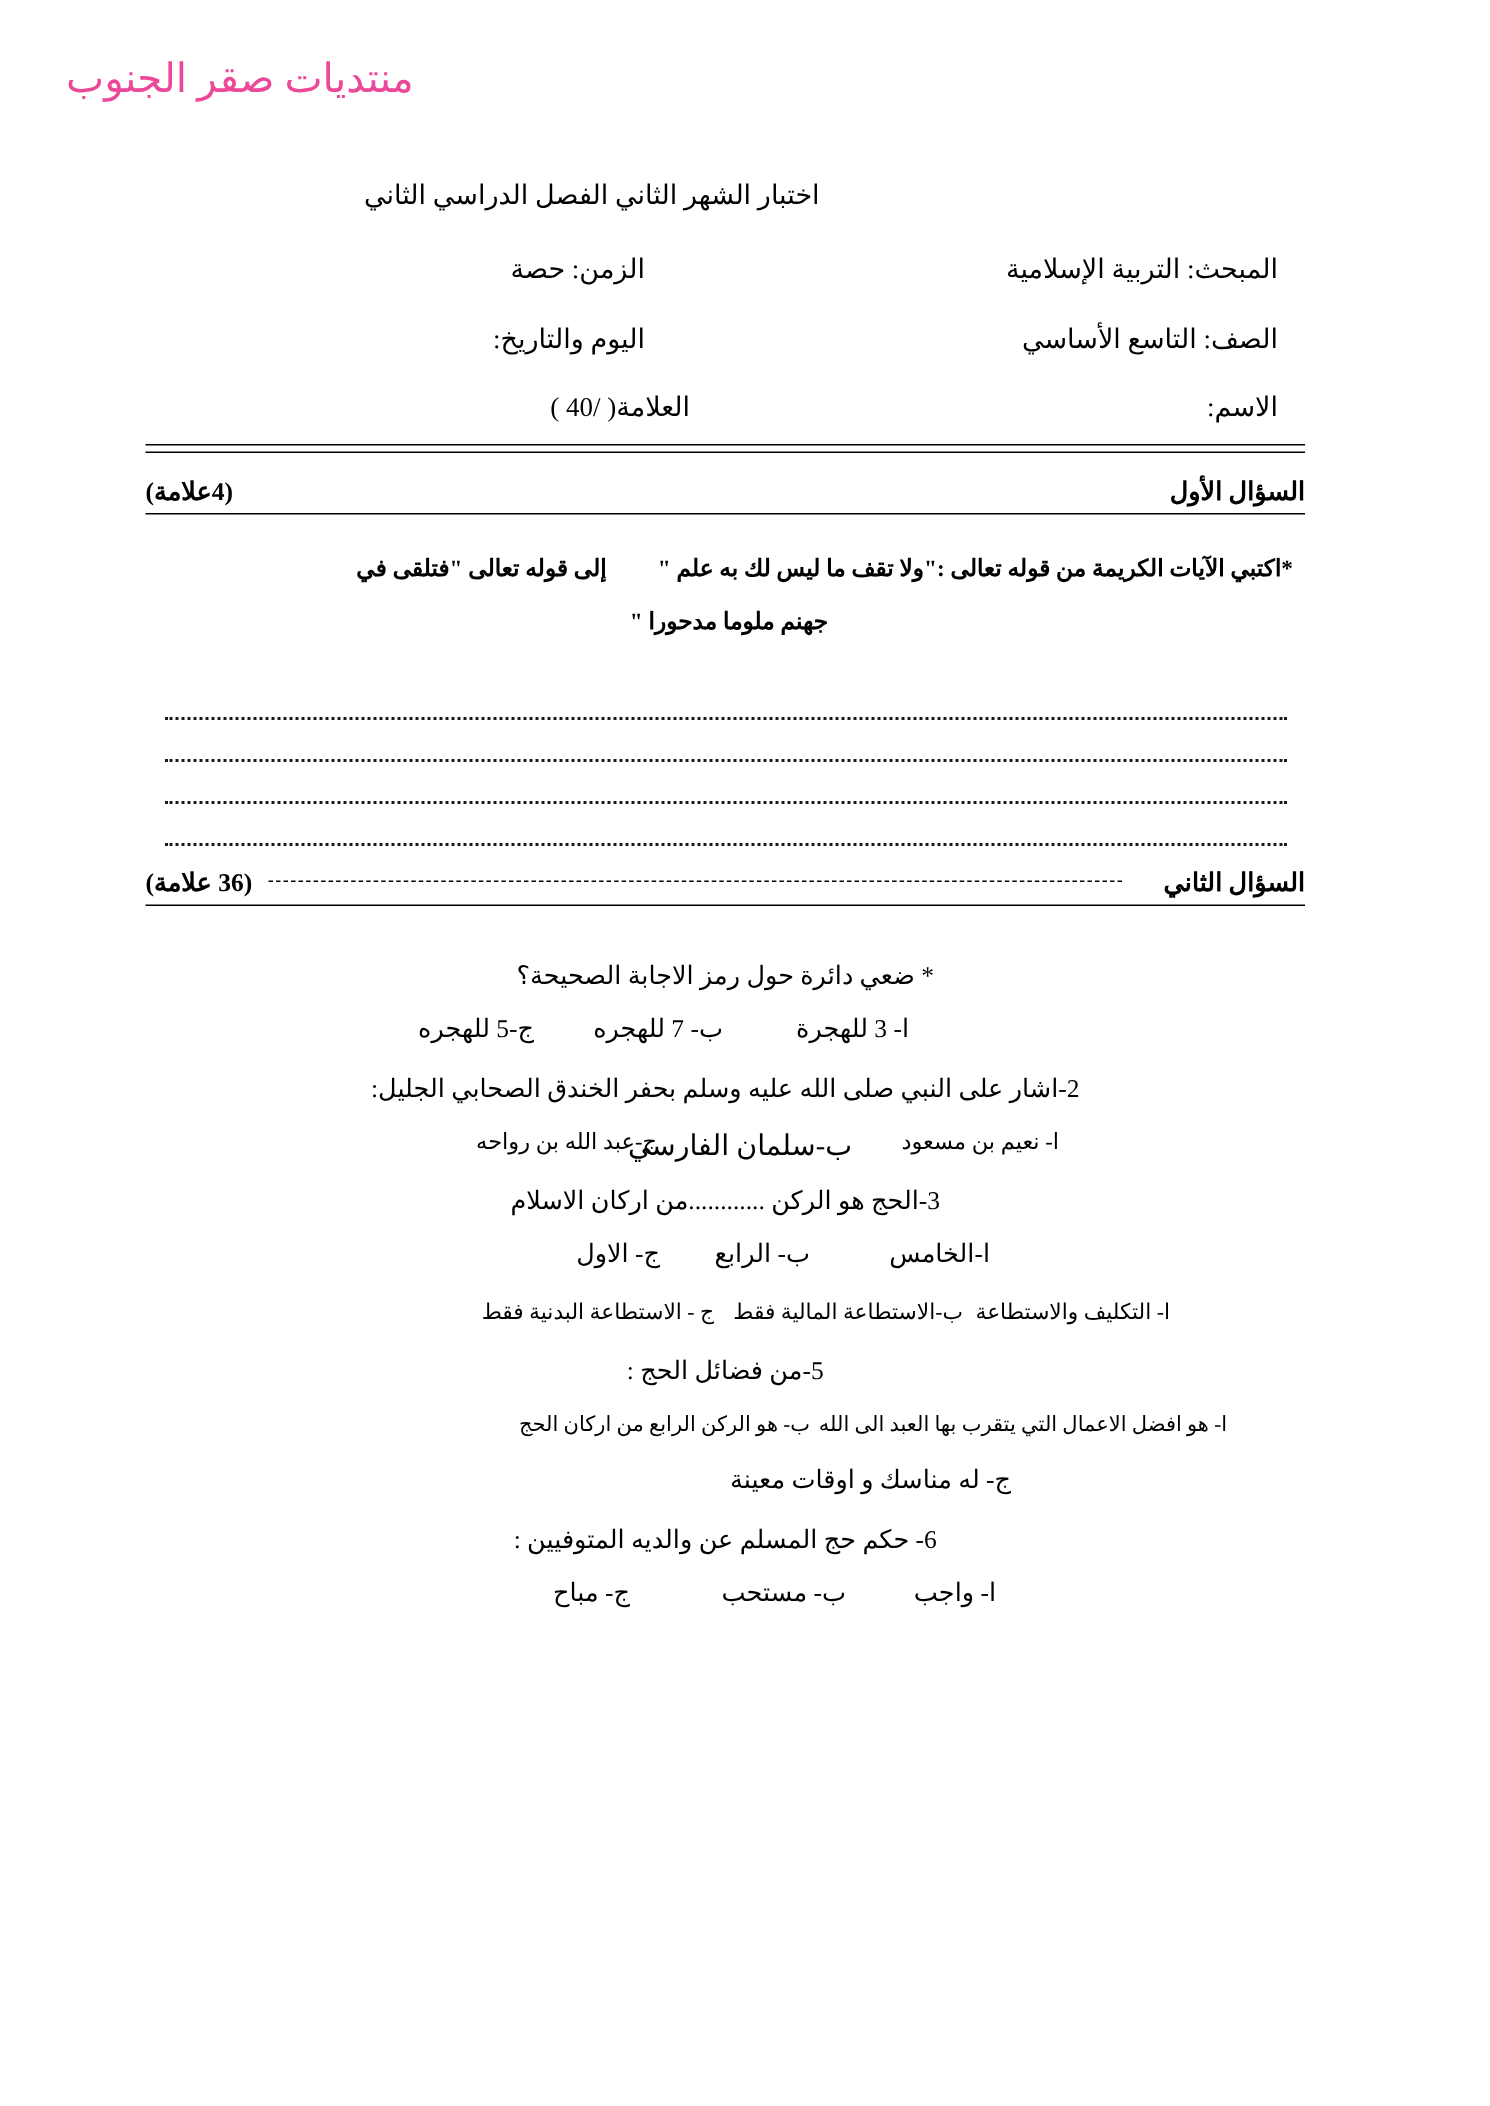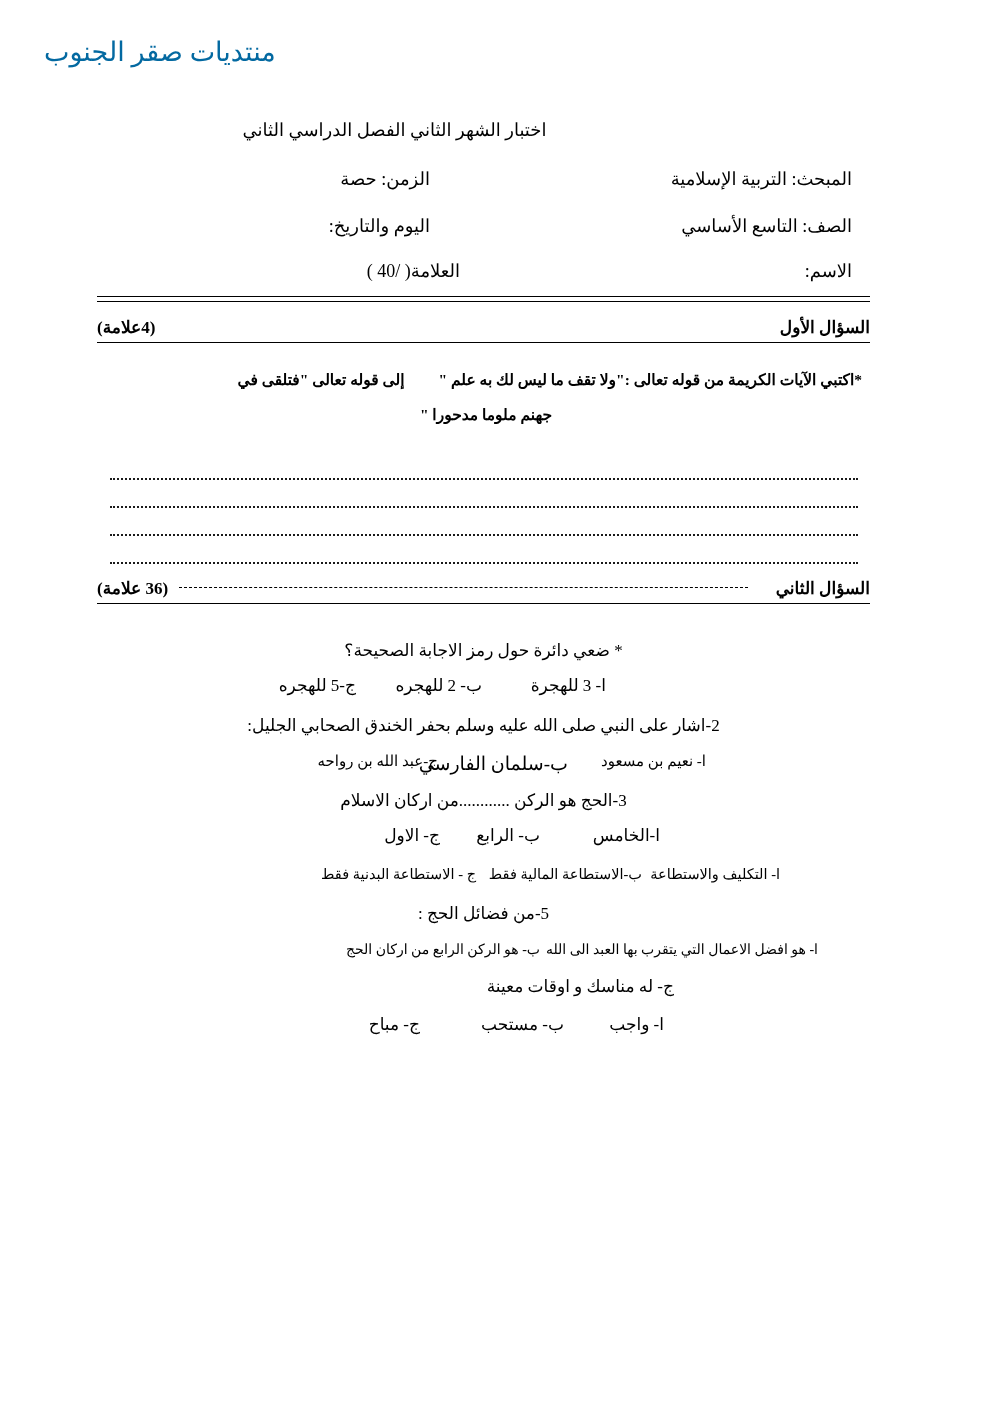--- a/index.html
+++ b/index.html
@@ -32,7 +32,7 @@
     font-family: "Liberation Serif", "DejaVu Serif", serif;
     font-size: 27px;
     font-weight: 400;
-    color: #0369a1;
+    color: #ec4899;
     direction: rtl;
     white-space: nowrap;
     letter-spacing: 0px;

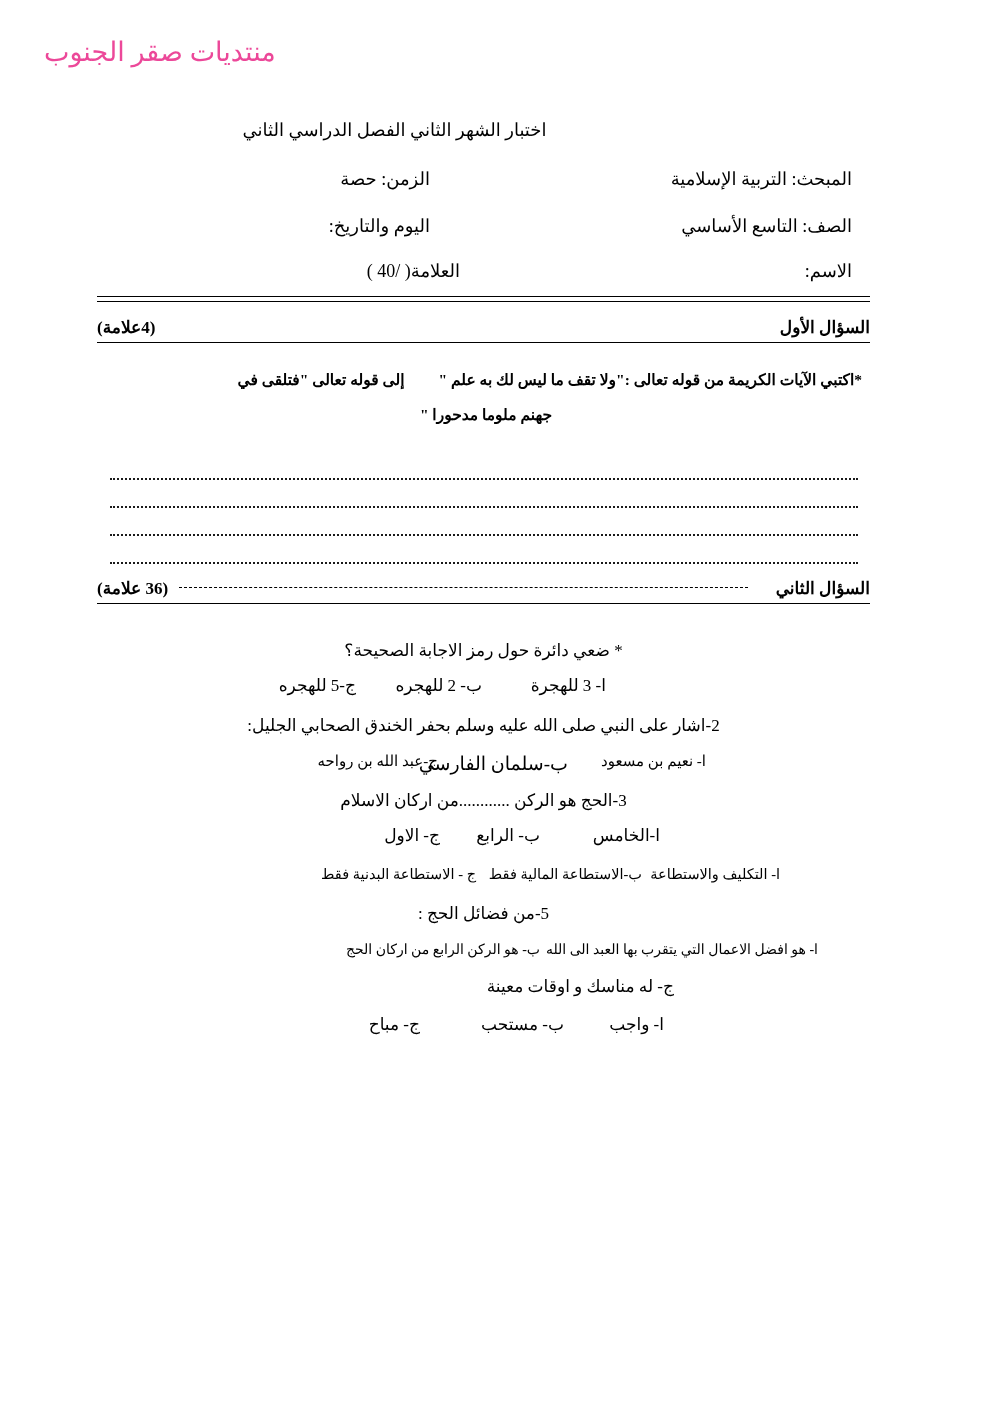--- a/index.html
+++ b/index.html
@@ -262,7 +262,7 @@
 
     <div class="opt-row r1">
       <span class="opt o1">ا- 3 للهجرة</span>
-      <span class="opt o2">ب- 2 للهجره</span>
+      <span class="opt o2">ب- 7 للهجره</span>
       <span class="opt o3">ج-5 للهجره</span>
     </div>
 

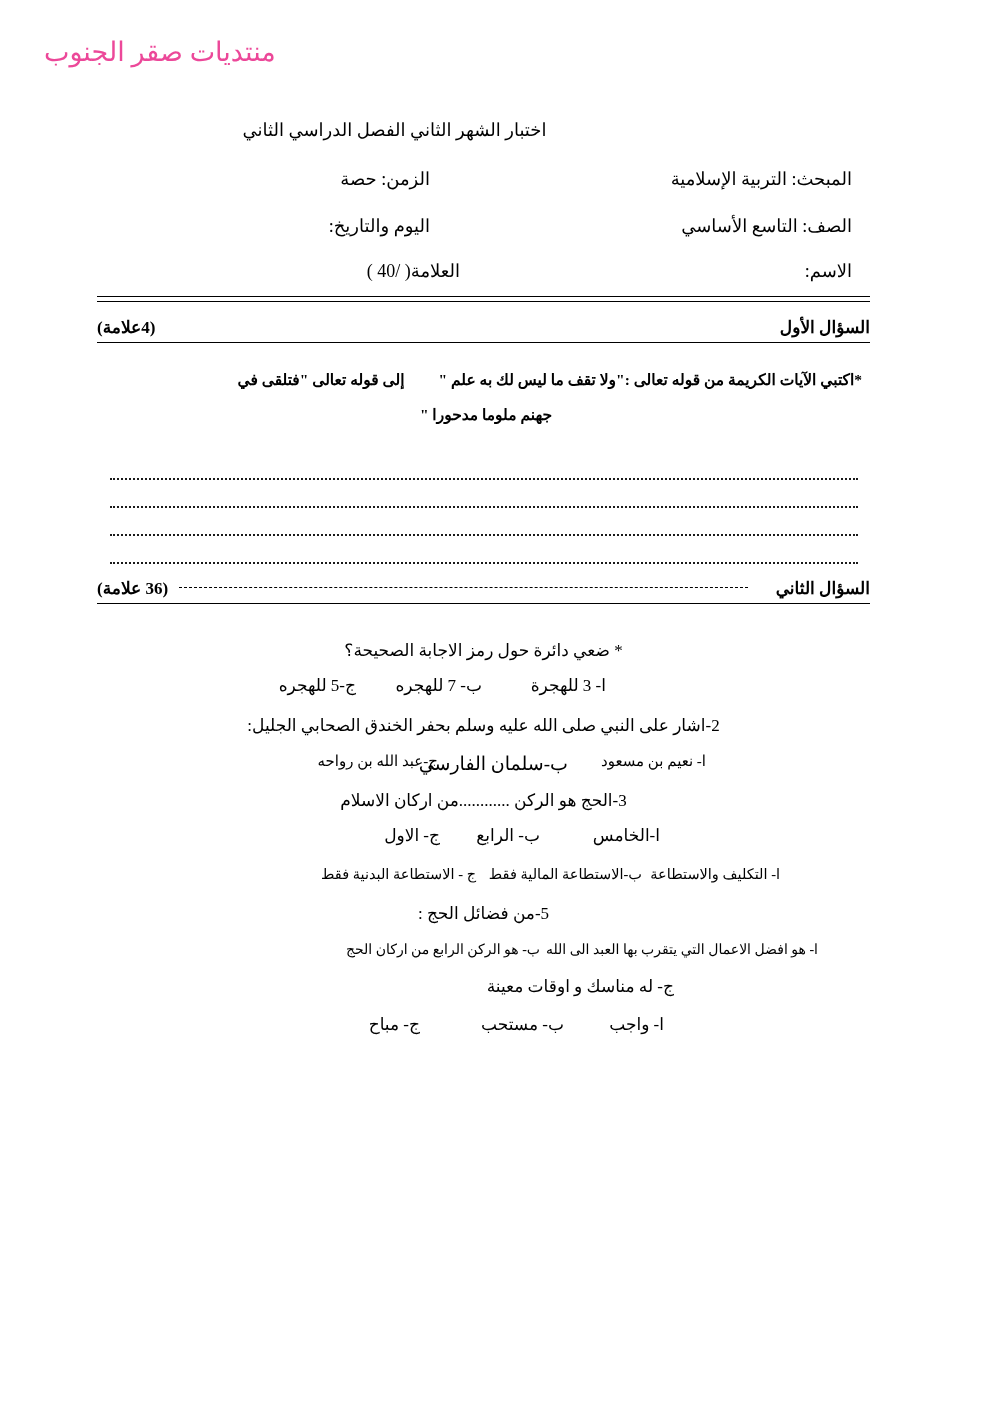--- a/index.html
+++ b/index.html
@@ -295,6 +295,7 @@
       <span class="opt o3">ج- له مناسك و اوقات معينة</span>
     </div>
 
+    <div class="q-stem">6- حكم حج المسلم عن والديه المتوفيين :</div>
     <div class="opt-row r6">
       <span class="opt o1">ا- واجب</span>
       <span class="opt o2">ب- مستحب</span>

